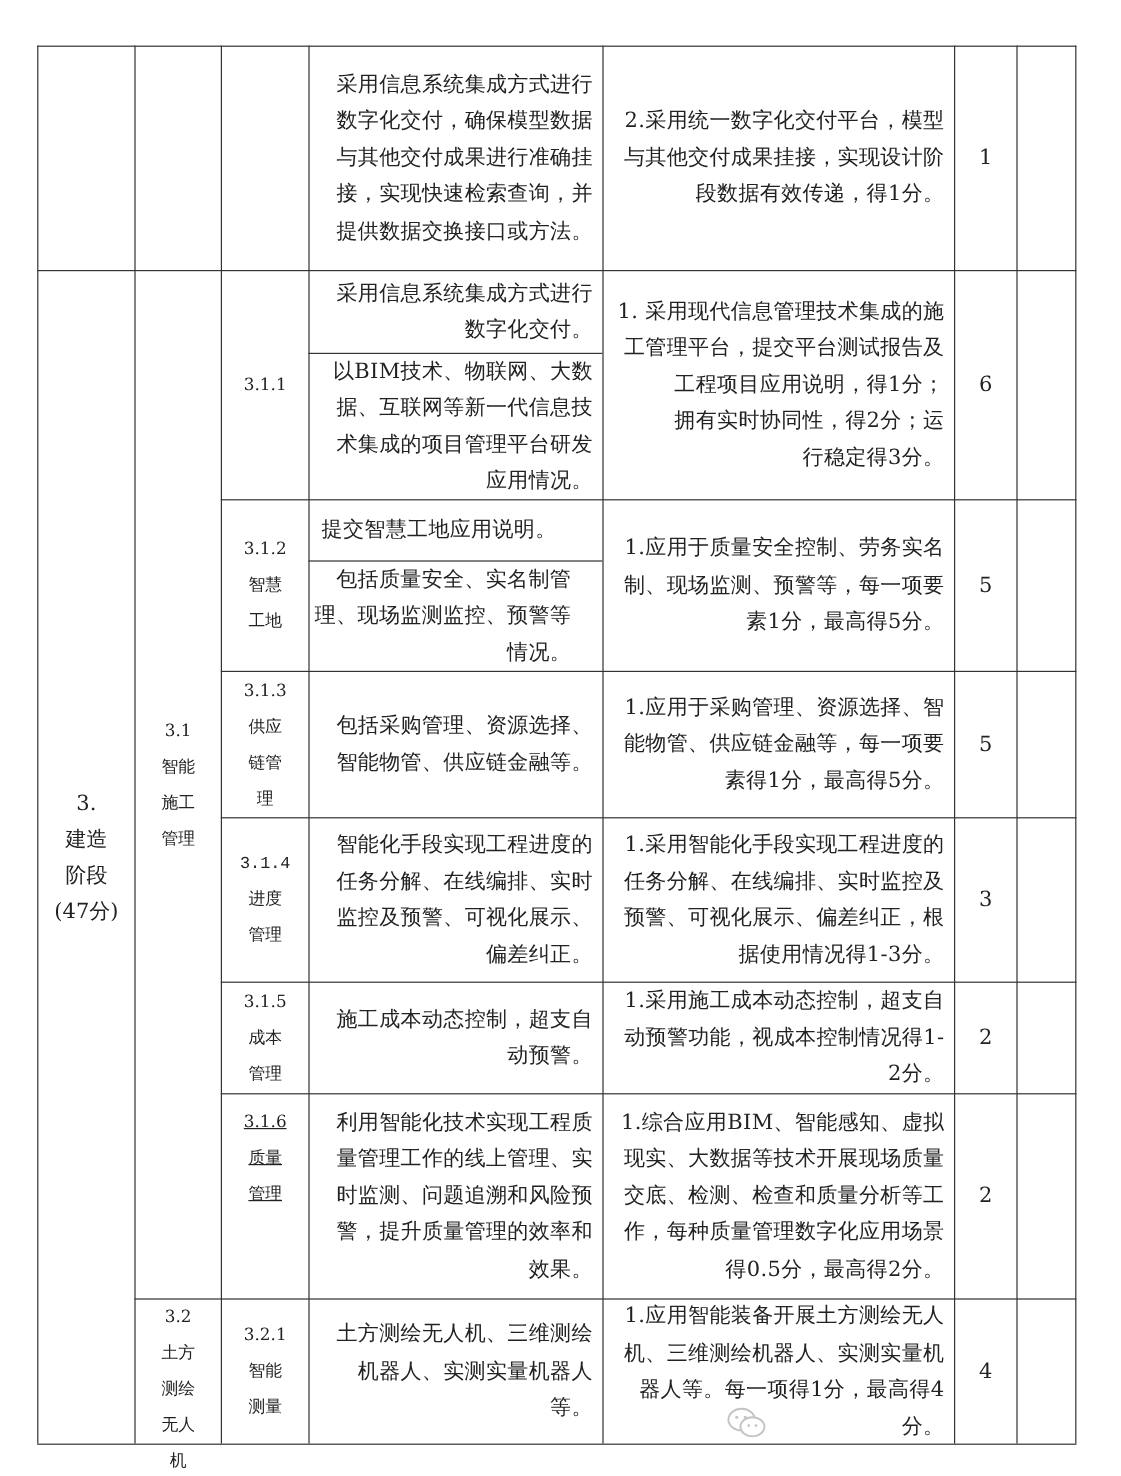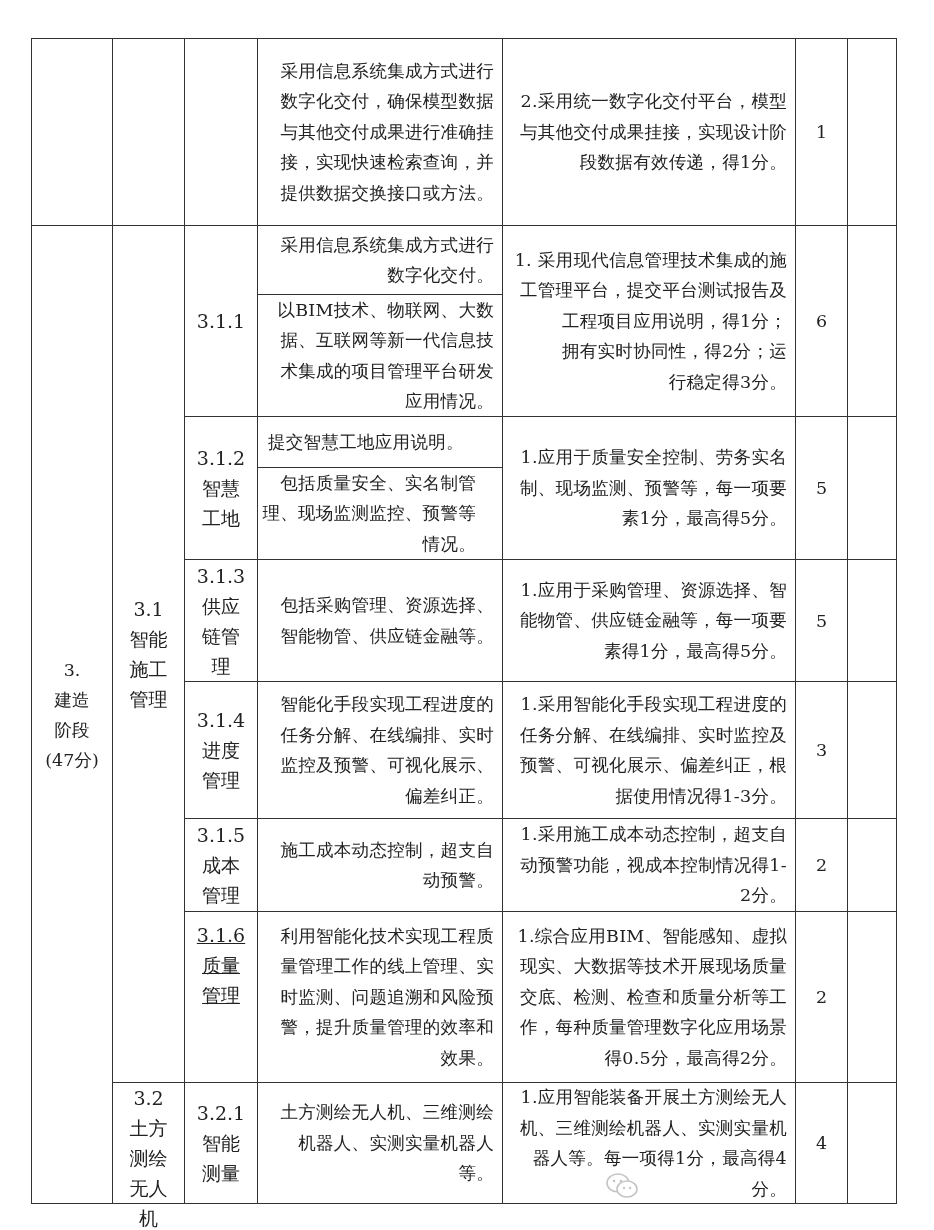--- a/index.html
+++ b/index.html
@@ -12,7 +12,7 @@
   .txt { font-size: 17.5px; line-height: 30.5px; letter-spacing: 0.3px; }
   .num { font-size: 17.5px; line-height: 30px; }
   .pad { padding: 0 8px 0 10px; }
-  .vert { width: 44px; text-align: center; line-height: 30px; font-size: 19px; }
+  .vert { width: 44px; text-align: center; line-height: 30px; font-size: 14px; }
   .watermark { position: absolute; left: 604px; top: 1172px; display: flex; align-items: center;
                color: #bfbfbf; font-family: "DejaVu Sans", "Liberation Sans", sans-serif; font-size: 22px;
                letter-spacing: 0.5px; }

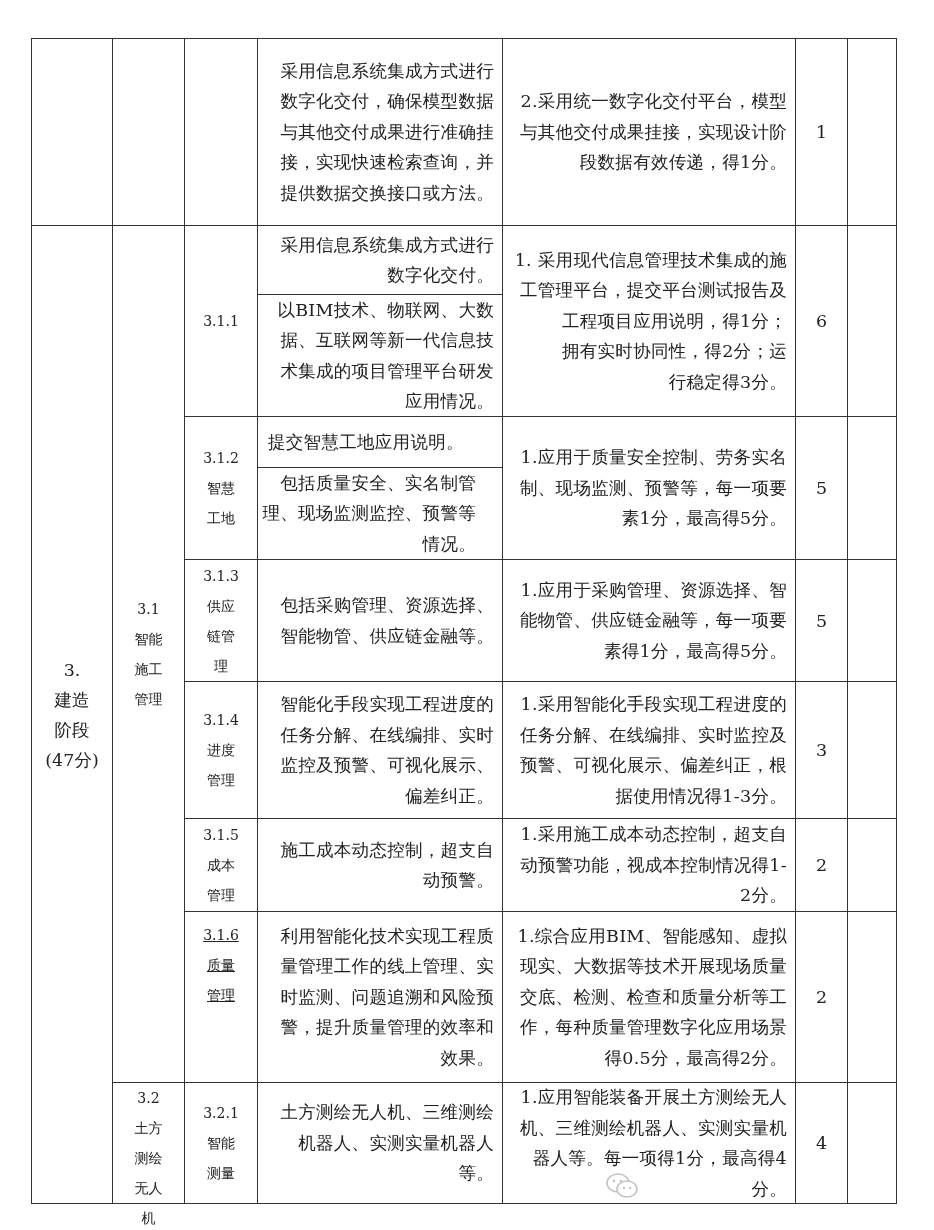--- a/index.html
+++ b/index.html
@@ -134,7 +134,7 @@
   <span>5</span>
 </div>
 
-<div class="cell center" style="left:185px;top:682px;width:72px;height:136px;">
+<div class="cell center" style="left:185px;top:682px;width:72px;height:136px;font-family:Liberation Mono, monospace;">
   <div class="vert" style="width:60px;">
     <div>3.1.4</div>
     <div style="width:40px;margin:0 auto;">进度管理</div>

